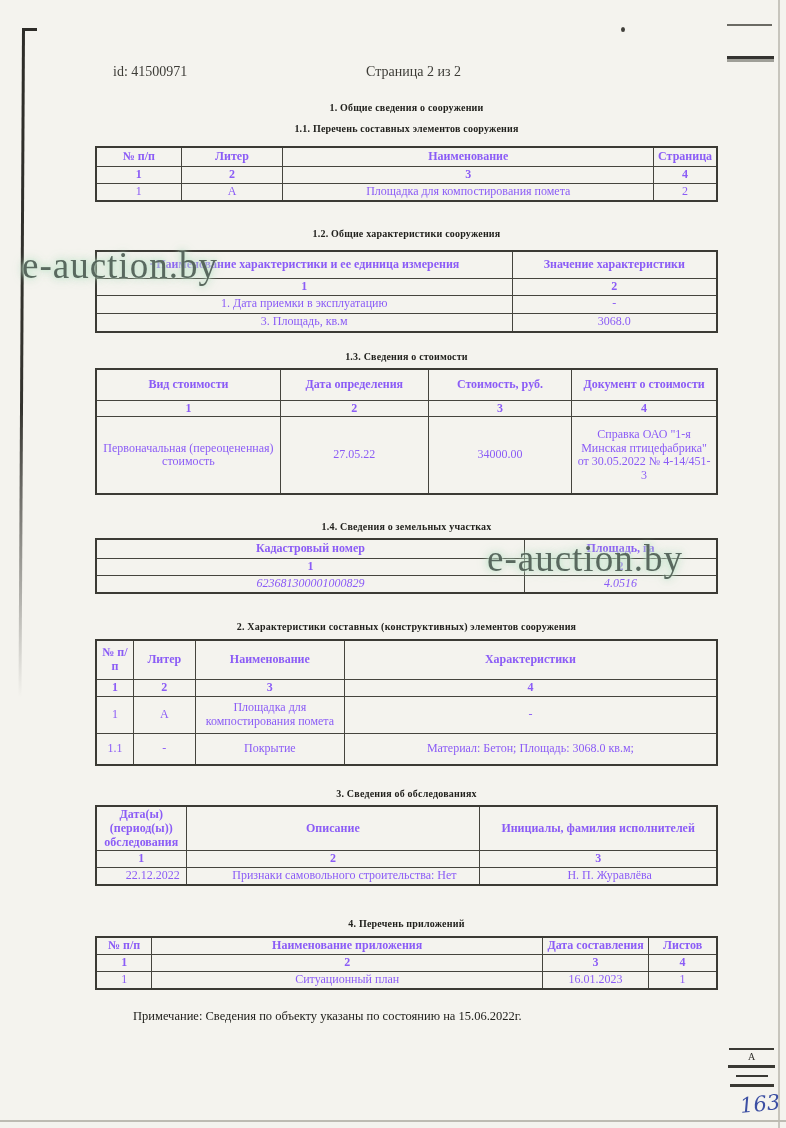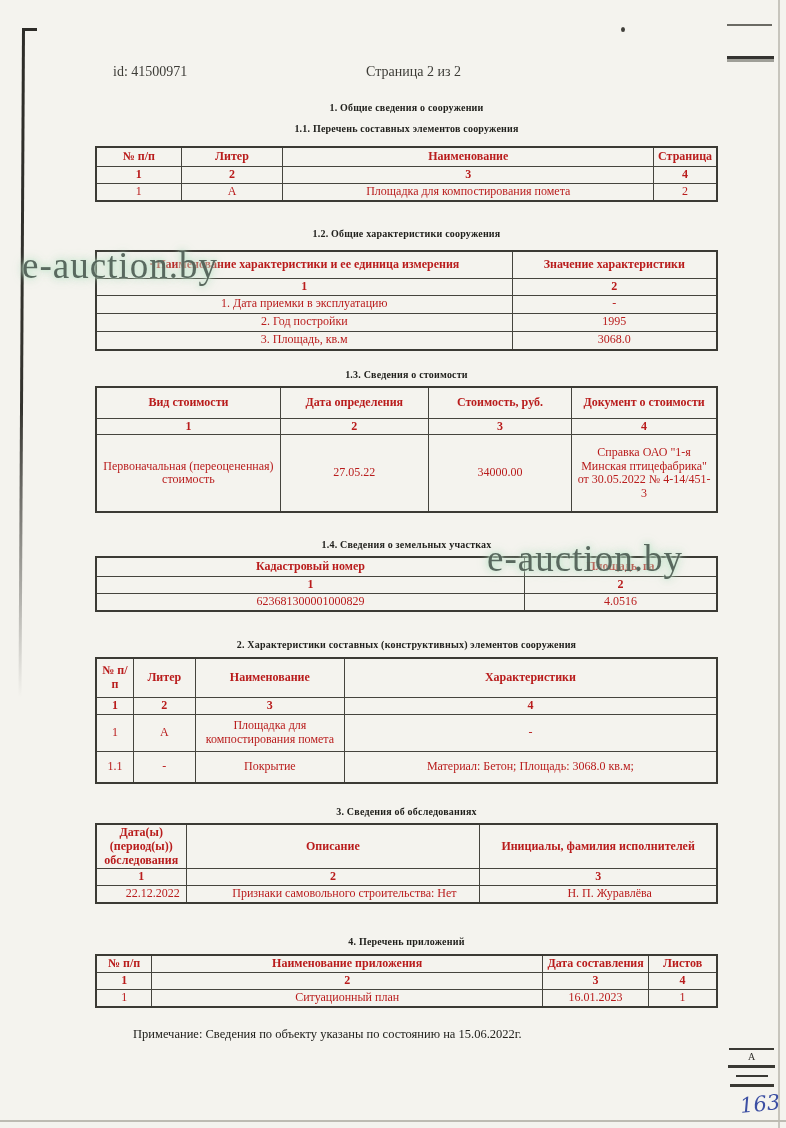--- a/index.html
+++ b/index.html
@@ -39,7 +39,7 @@
   
   table.doc-table {
     border-collapse:collapse; width:100%; table-layout:fixed;
-    font-size:12px; color:#b91c1c; border:2px solid #3b3a34;
+    font-size:12px; color:#8b5cf6; border:2px solid #3b3a34;
   }
   table.doc-table td {
     border:1px solid #45443d; text-align:center; vertical-align:middle;

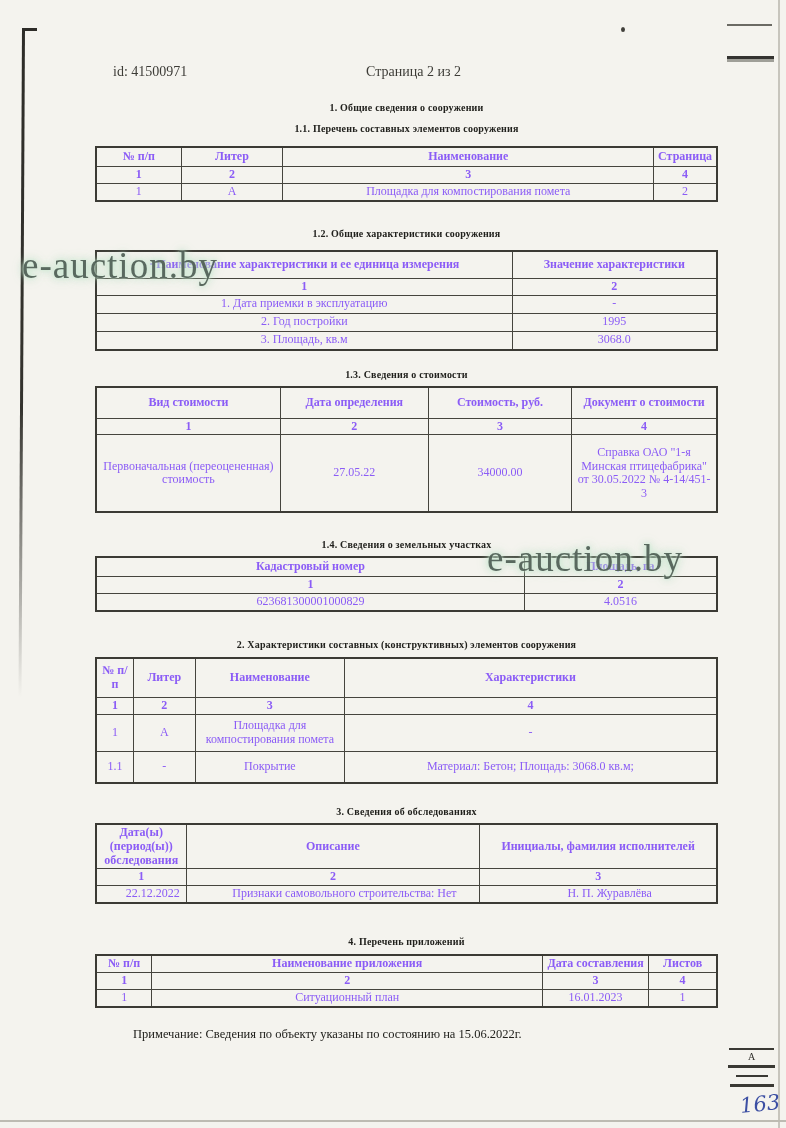--- a/index.html
+++ b/index.html
@@ -143,10 +143,6 @@
         <td>-</td>
       </tr>
       <tr class="data">
-        <td class="al">2. Год постройки</td>
-        <td>1995</td>
-      </tr>
-      <tr class="data">
         <td class="al">3. Площадь, кв.м</td>
         <td>3068.0</td>
       </tr>

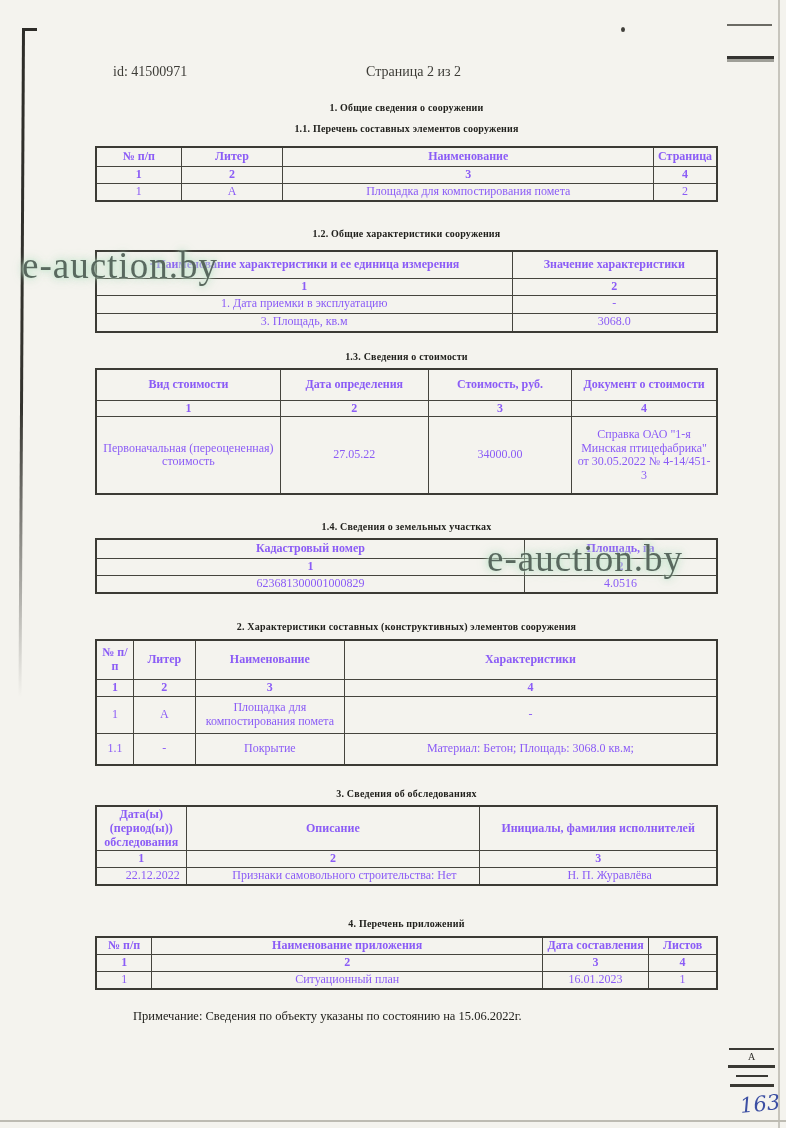--- a/index.html
+++ b/index.html
@@ -51,7 +51,7 @@
   .t11 { margin-top:10px; } .t11 tr.hdr td { height:16px; } .t11 tr.data td { height:14px; }
   .t12 { margin-top:9px; }  .t12 tr.hdr td { height:24px; } .t12 tr.data td { height:15px; }
   .t13 { margin-top:4px; }  .t13 tr.hdr td { height:28px; } .t13 tr.data td { height:74px; }
-  .t14 { margin-top:4px; }  .t14 tr.hdr td { height:16px; } .t14 tr.data td { height:14px; }
+  .t14 { margin-top:4px; }  .t14 tr.hdr td { height:16px; } .t14 tr.data td { height:14px;font-style:italic; }
   .t2  { margin-top:5px; }  .t2 tr.hdr td { height:36px; }
   .t2 tr.data-1 td { height:34px; } .t2 tr.data-2 td { height:28px; }
   .t3  { margin-top:4px; }  .t3 tr.hdr td { height:40px; } .t3 tr.data td { height:14px;padding-left:26px; }

